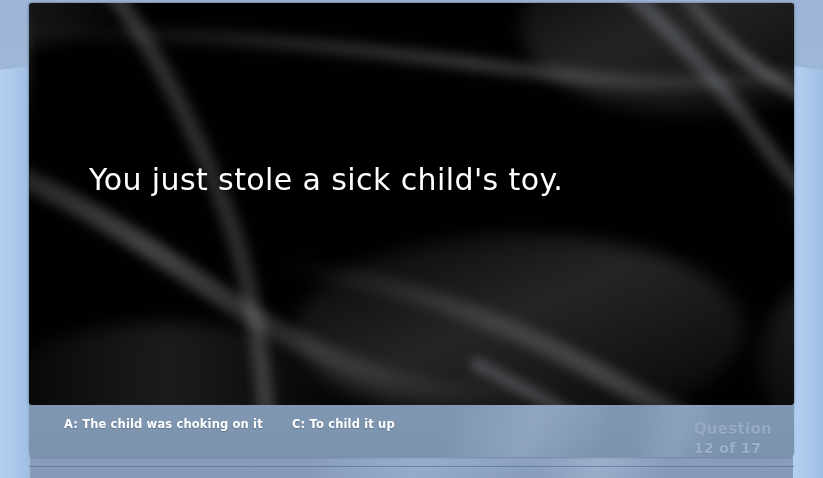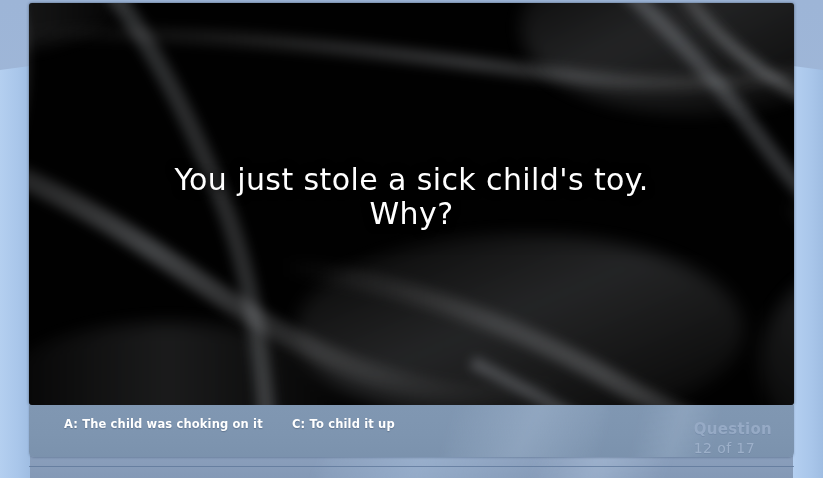--- a/index.html
+++ b/index.html
@@ -101,7 +101,6 @@
     left: 0;
     right: 0;
     top: 160px;
-    text-align: center;
     color: #ffffff;
     font-family: "DejaVu Sans", sans-serif;
     font-size: 30px;

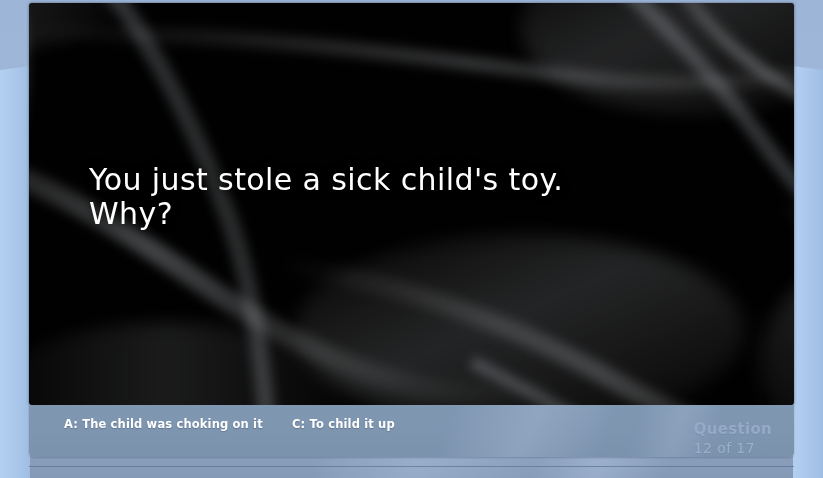--- a/index.html
+++ b/index.html
@@ -267,7 +267,6 @@
 
     <div class="q-text">
       <span>You just stole a sick child's toy.</span><br>
-      <span>Why?</span>
     </div>
   </div>
 

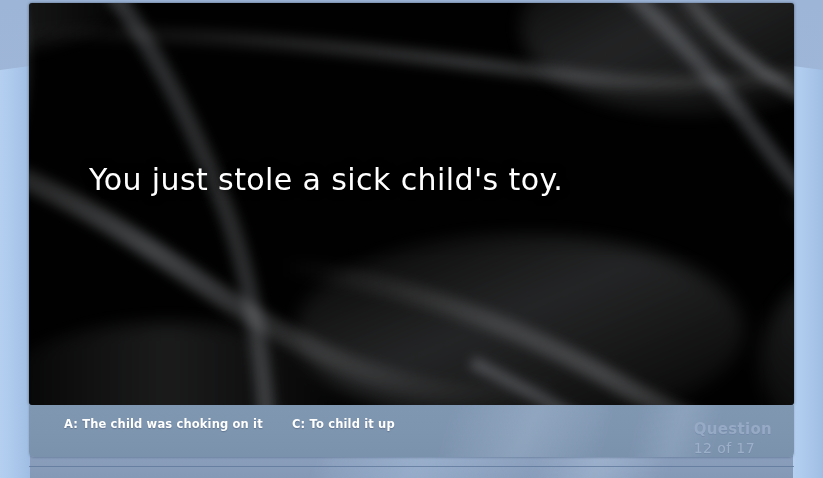--- a/index.html
+++ b/index.html
@@ -189,7 +189,7 @@
     color: #9db0c9;
     font-family: "DejaVu Sans", sans-serif;
     font-size: 14px;
-    font-weight: normal;
+    font-weight: bold;
     letter-spacing: 0.4px;
     text-shadow: 0 1px 0 rgba(110,132,163,0.5);
   }

